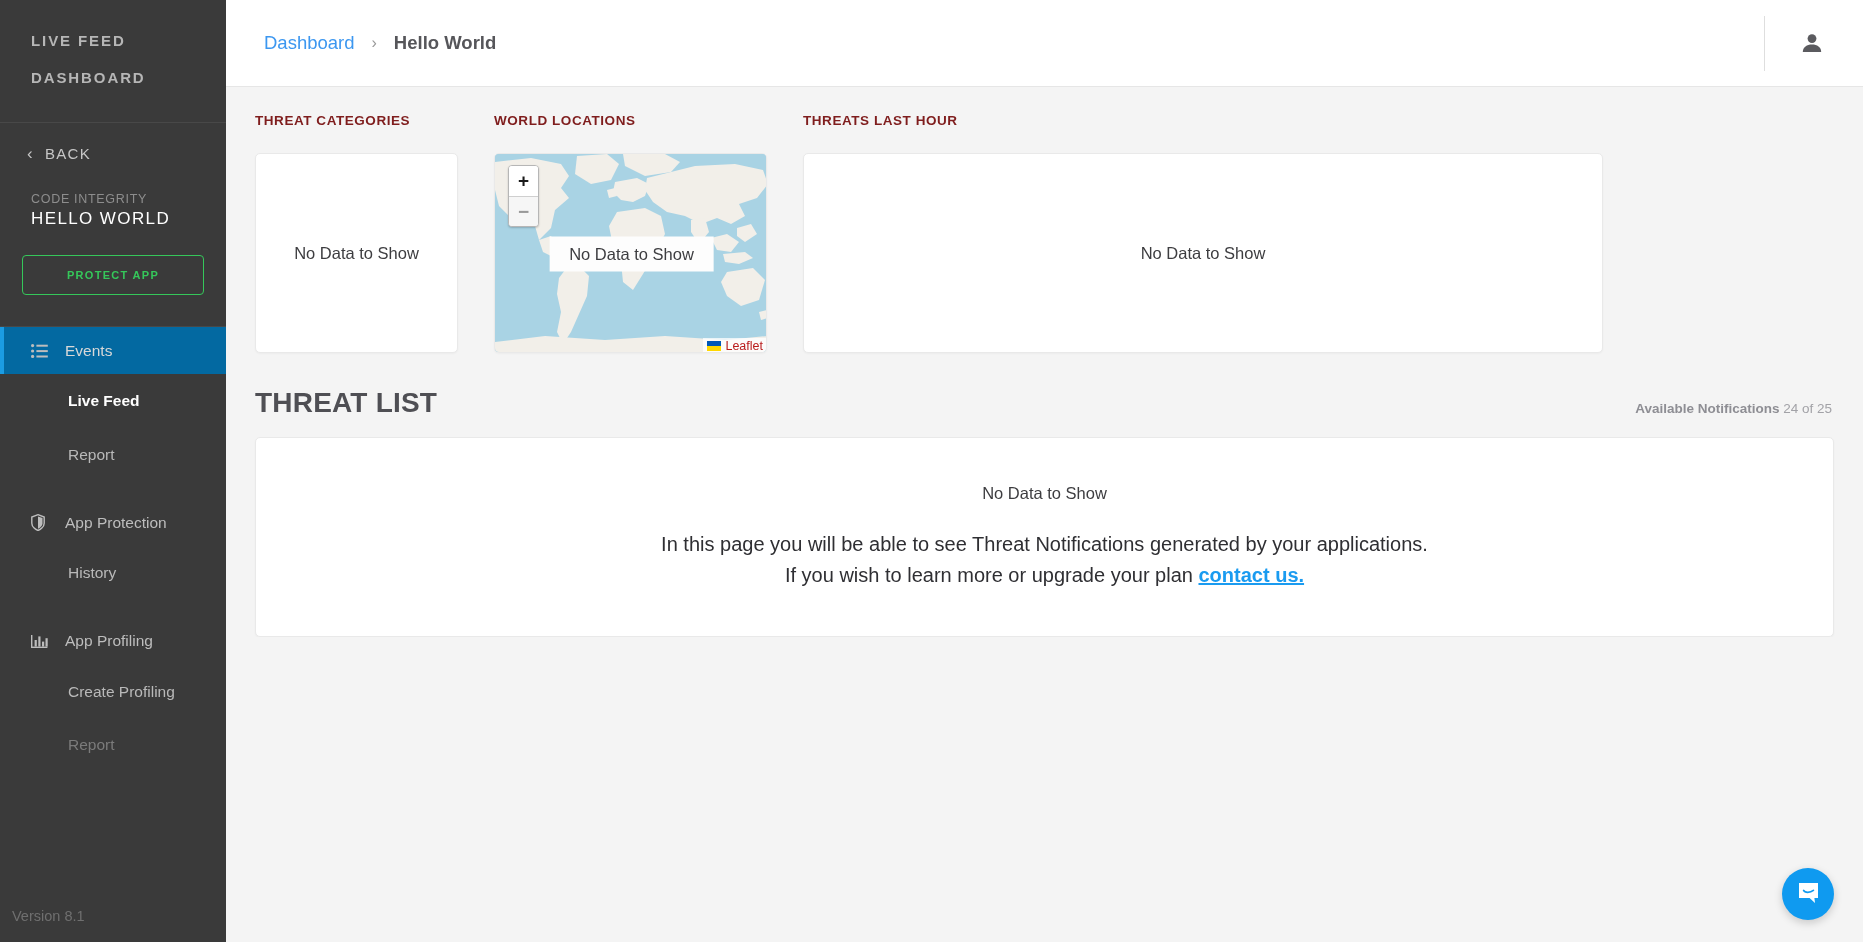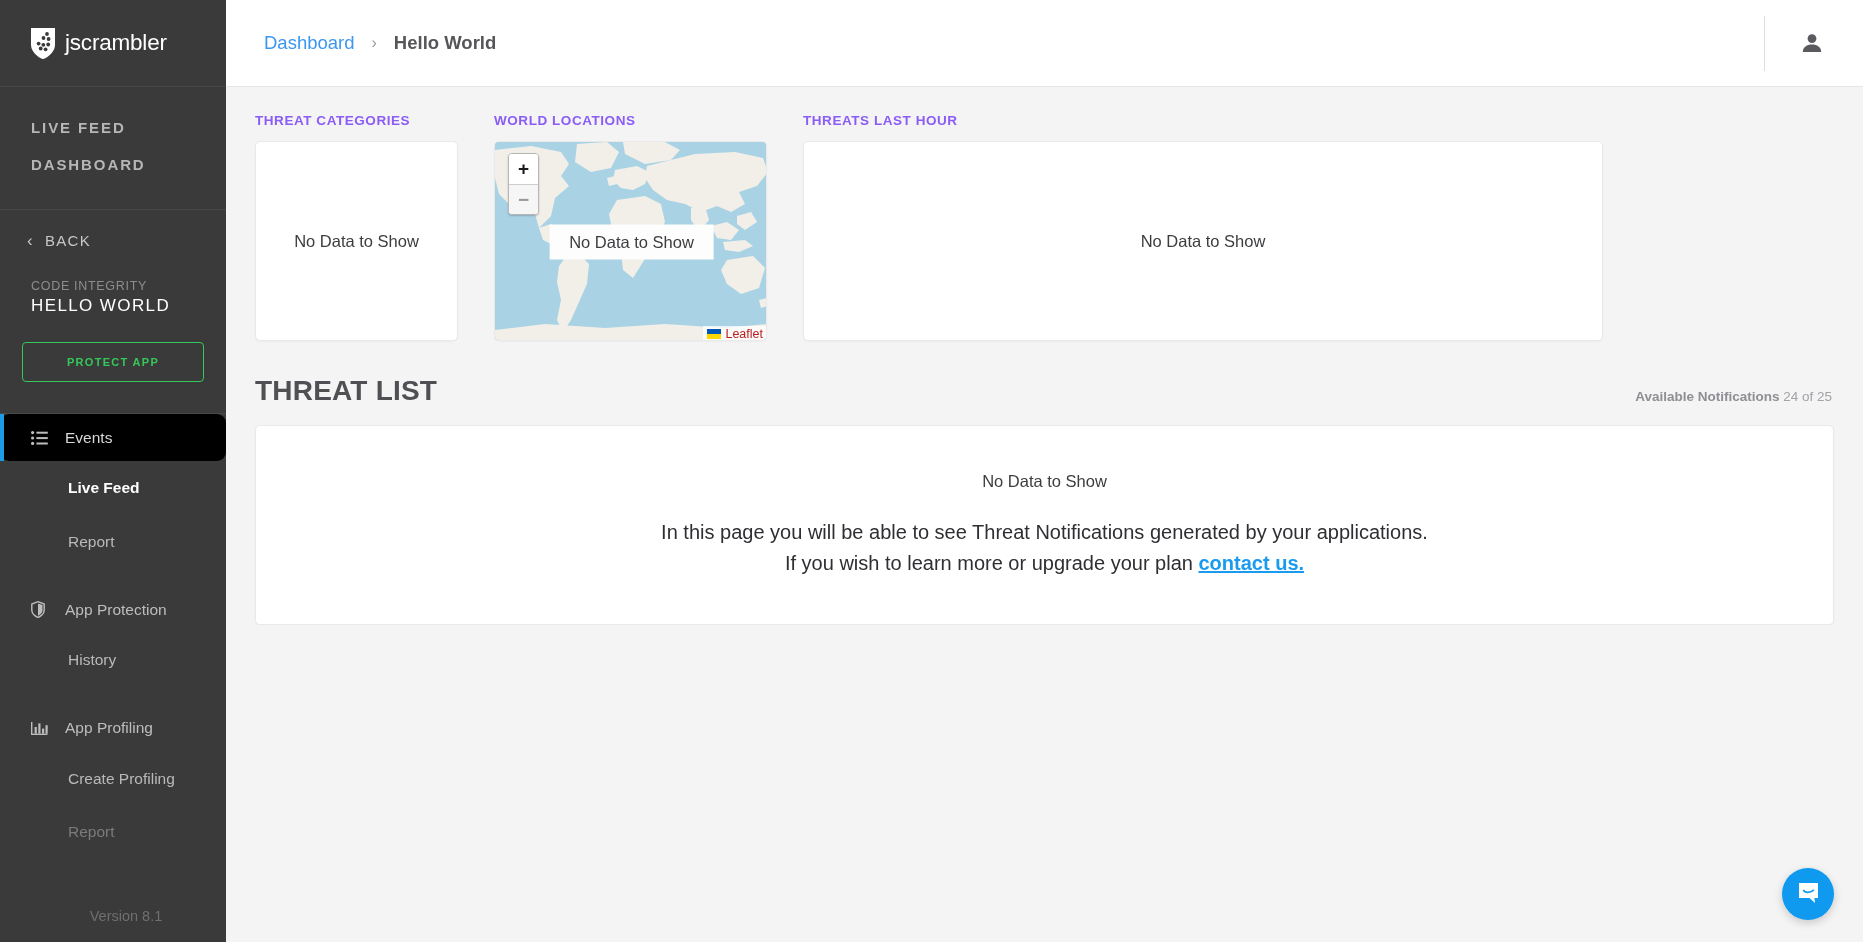--- a/index.html
+++ b/index.html
@@ -238,22 +238,6 @@
 
   <aside class="sidebar">
 
-    <div class="brand">
-      <span class="brand-shield">
-        <svg viewBox="0 0 26 33" width="26" height="33" aria-hidden="true">
-          <path d="M1 1h24v17c0 8-10 14-12 14S1 26 1 18V1z" fill="#ffffff"></path>
-          <circle cx="17" cy="7" r="1.9" fill="#3a3a3a"></circle>
-          <circle cx="18.6" cy="12" r="1.9" fill="#3a3a3a"></circle>
-          <circle cx="13.5" cy="11" r="1.9" fill="#3a3a3a"></circle>
-          <circle cx="18.2" cy="17.5" r="1.9" fill="#3a3a3a"></circle>
-          <circle cx="13.3" cy="17.8" r="1.9" fill="#3a3a3a"></circle>
-          <circle cx="8.6" cy="16.6" r="1.9" fill="#3a3a3a"></circle>
-          <circle cx="10.7" cy="21.5" r="1.9" fill="#3a3a3a"></circle>
-          <circle cx="15.6" cy="22.3" r="1.9" fill="#3a3a3a"></circle>
-        </svg>
-      </span>
-      <span class="brand-name">jscrambler</span>
-    </div>
 
     <nav class="nav-top">
       <div class="nav-top-item">LIVE FEED</div>

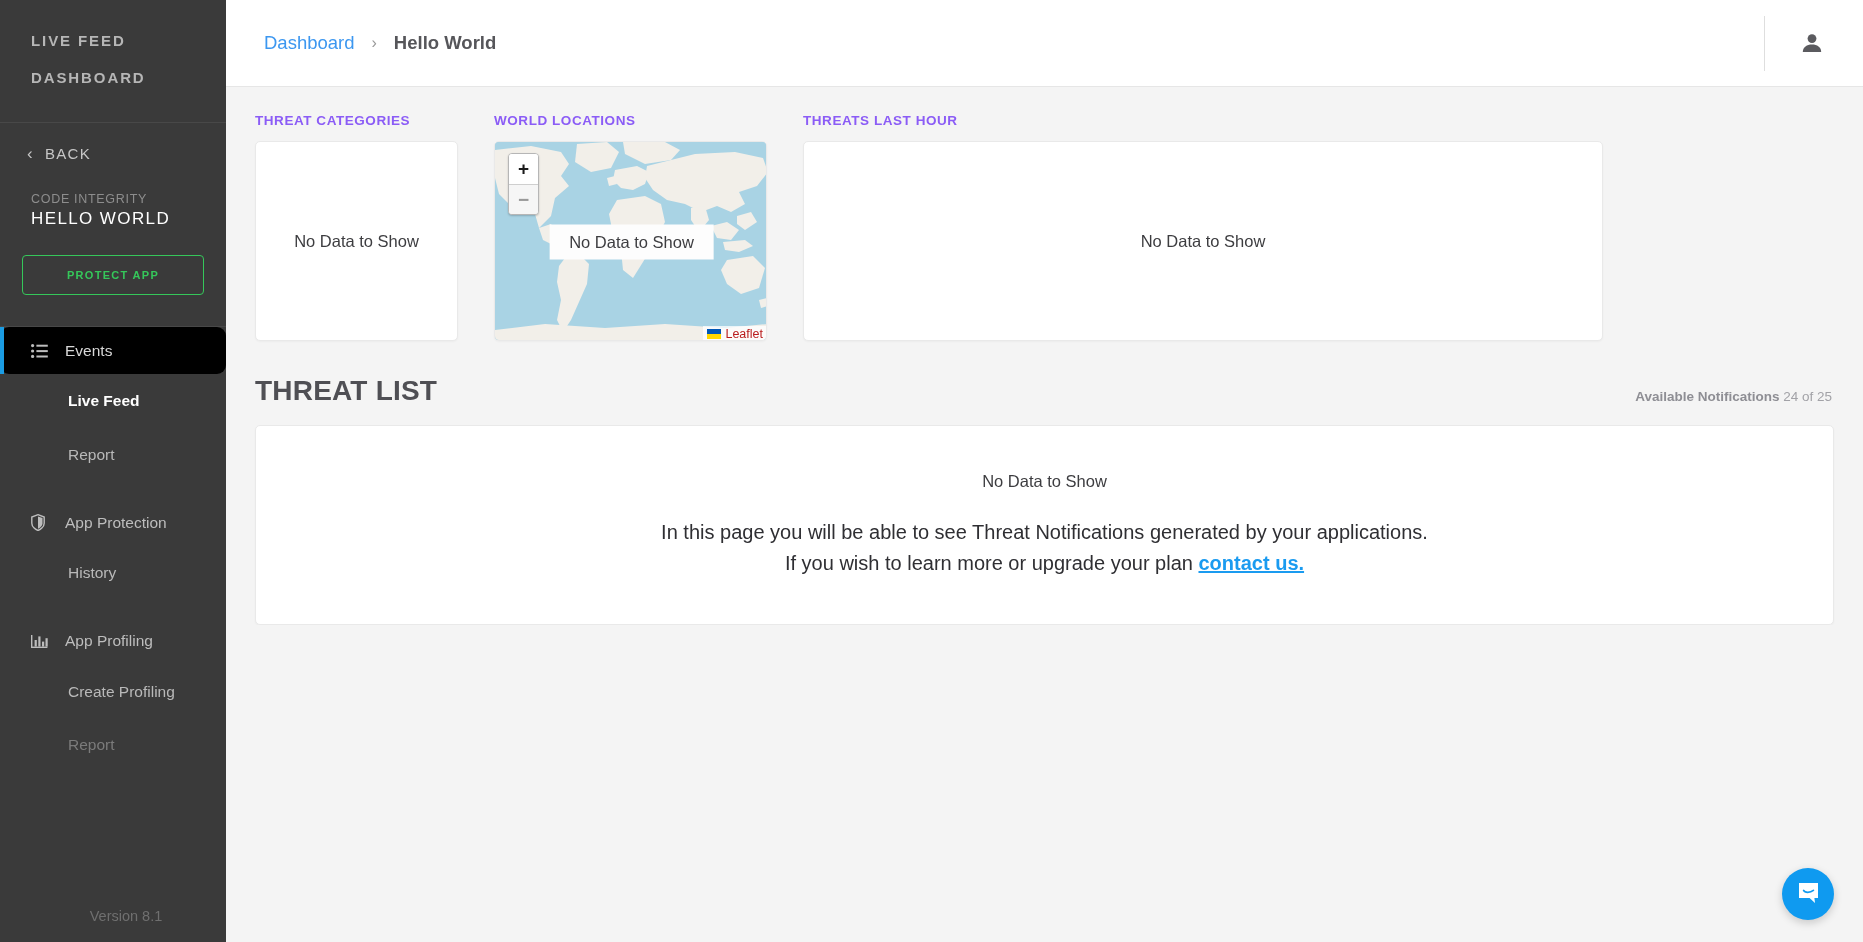--- a/index.html
+++ b/index.html
@@ -144,8 +144,8 @@
   .widgets-row { display: flex; gap: 36px; align-items: flex-start; }
   .widget { display: flex; flex-direction: column; }
   .widget-title {
-    color: #8b5cf6; font-size: 13.5px; font-weight: 700;
-    letter-spacing: 0.55px; margin-bottom: 13px;
+    color: #7f1d1d; font-size: 13.5px; font-weight: 700;
+    letter-spacing: 0.55px; margin-bottom: 25px;
   }
   .card {
     background: #ffffff;

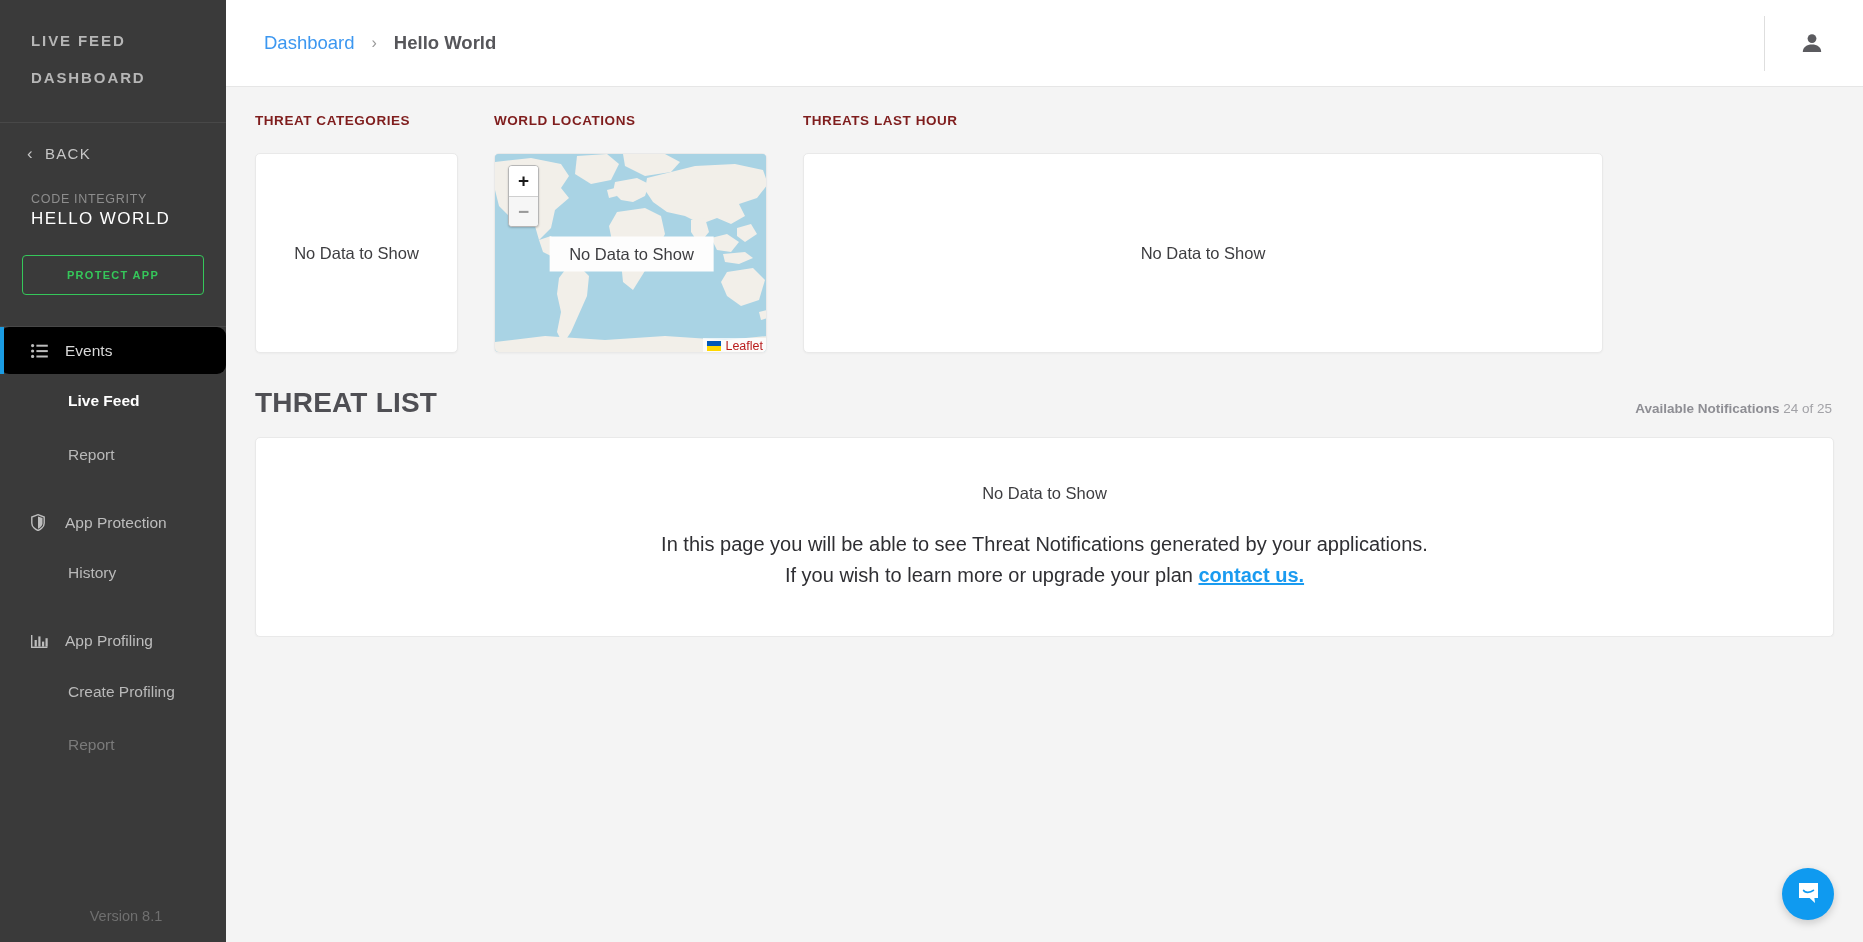--- a/index.html
+++ b/index.html
@@ -82,9 +82,8 @@
     width: 20px; margin-right: 14px; display: flex; align-items: center; flex:none;
   }
   .nav-group-head.active {
-    background: #000000;
+    background: #0369a1;
     color: #d8d8d8;
-    border-radius: 9px;
   }
   .nav-group-head.active::before {
     content: ""; position: absolute; left: 0; top: 0; bottom: 0;

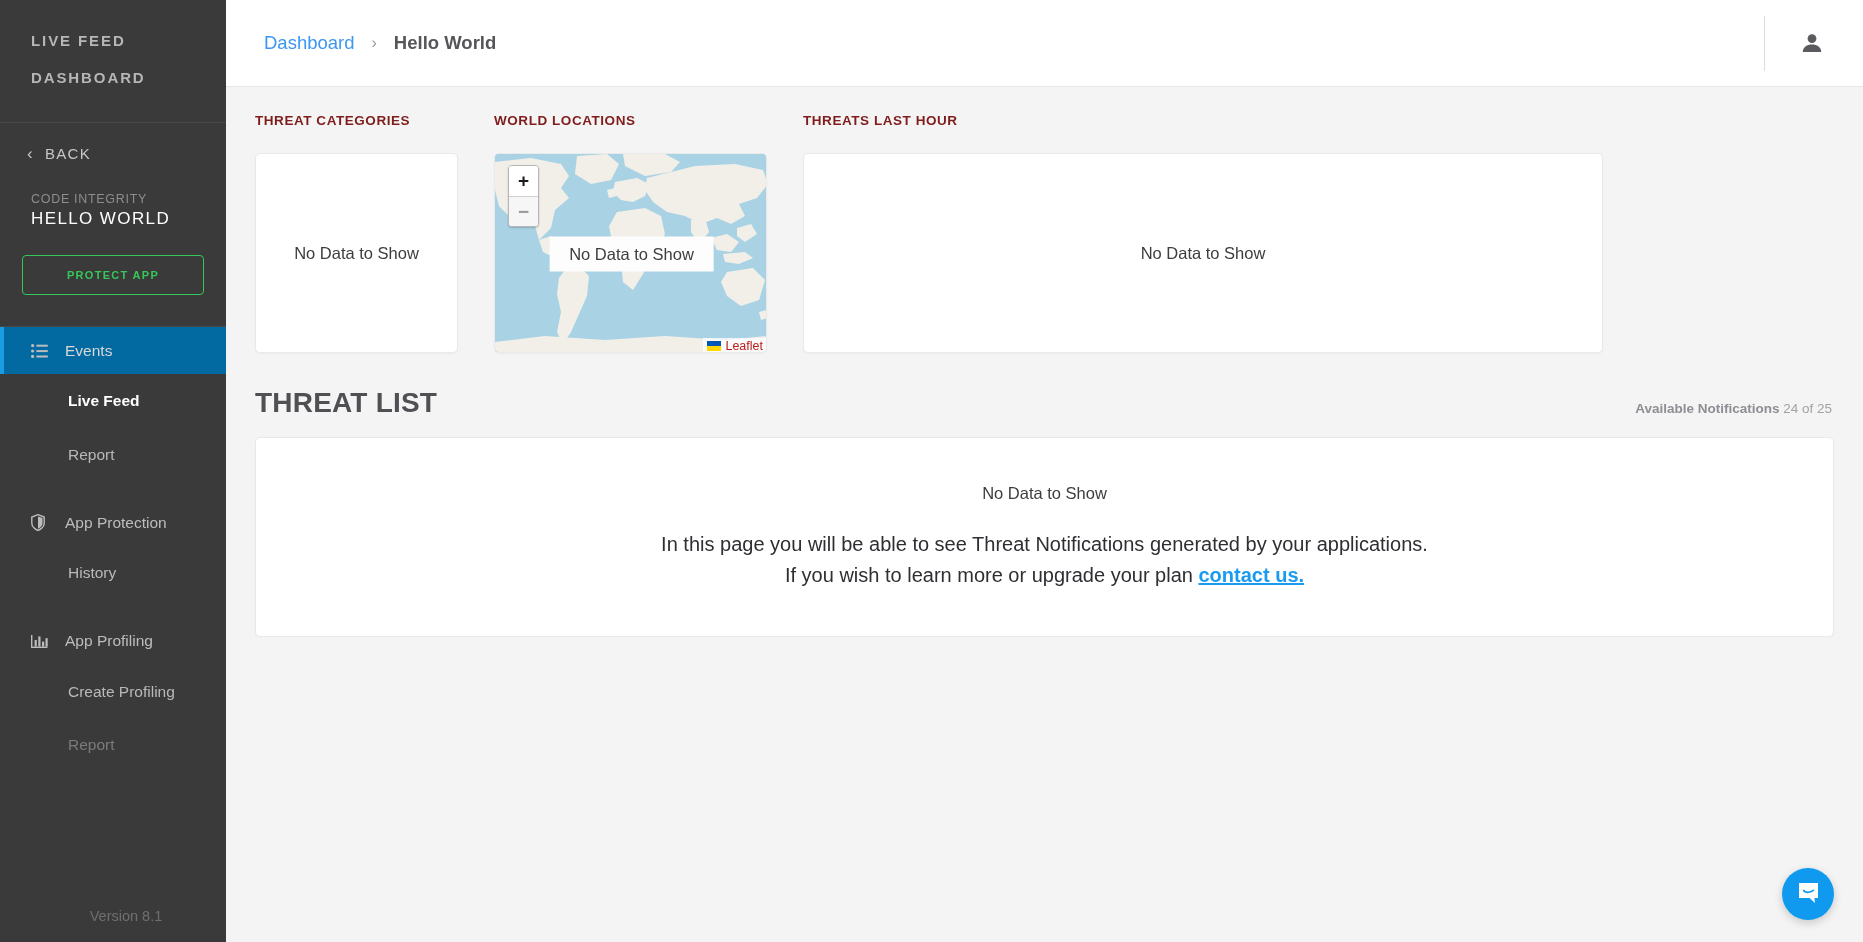--- a/index.html
+++ b/index.html
@@ -103,8 +103,7 @@
   .group-gap { height: 18px; }
   .version {
     color: #6f6f6f; font-size: 14.5px;
-    padding: 0 0 18px 26px;
-    text-align: center;
+    padding: 0 0 18px 12px;
   }
 
   

